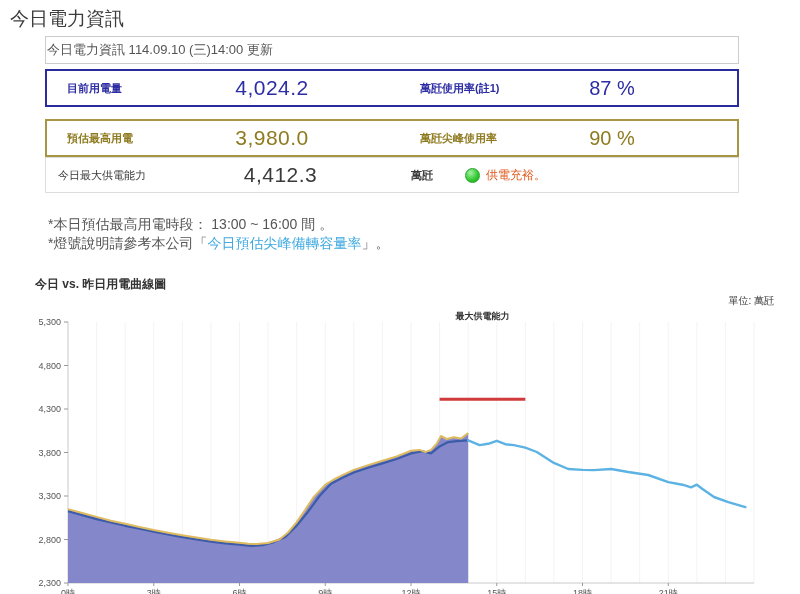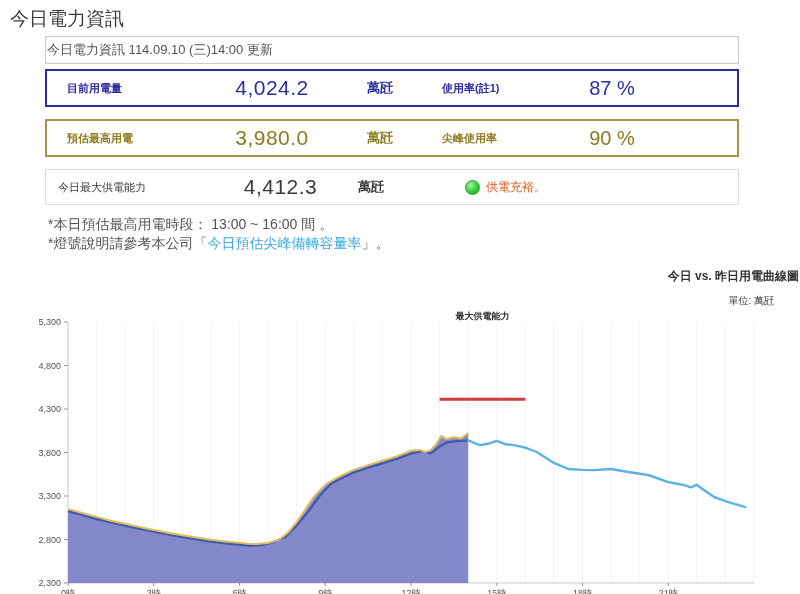--- a/index.html
+++ b/index.html
@@ -19,7 +19,7 @@
   .c-label3{width:145px;padding-left:12px;font-size:11px;}
   .c-value{width:190px;text-align:center;font-size:21px;letter-spacing:0.5px;}
   .row3 .c-value{width:155px;}
-  .c-unit{width:75px;text-align:left;font-size:13px;font-weight:bold;}
+  .c-unit{width:75px;text-align:right;font-size:11px;font-weight:bold;}
   .c-label2{width:70px;font-size:11px;font-weight:bold;}
   .c-value2{width:200px;text-align:center;font-size:20px;}
   .status{display:flex;align-items:center;margin-left:32px;}

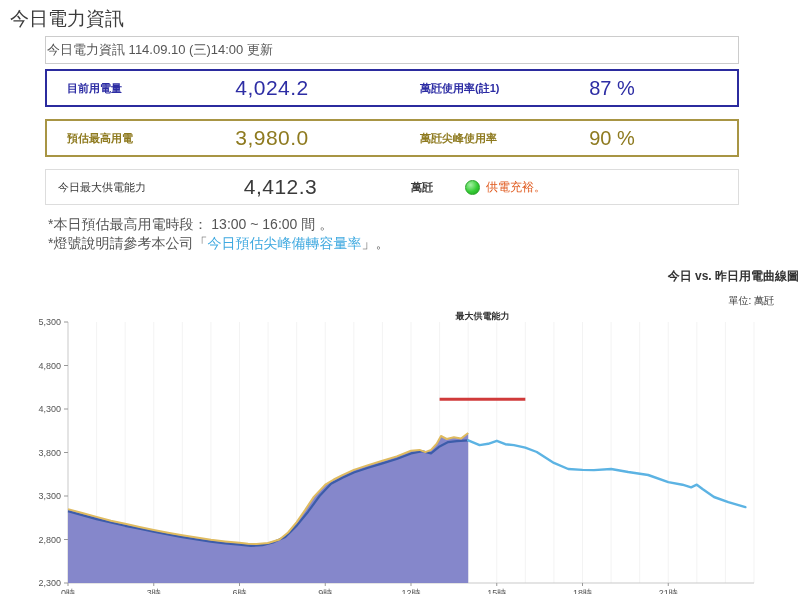--- a/index.html
+++ b/index.html
@@ -14,7 +14,7 @@
   .row{display:flex;align-items:center;height:34px;background:#fff;}
   .row1{margin-top:5px;border:2px solid #2b2b9e;color:#2d2da4;}
   .row2{margin-top:12px;border:2px solid #a89544;color:#8e7a1f;}
-  .row3{margin-top:12px;border:1px solid #dddddd;color:#3a3a3a;}
+  .row3{border:1px solid #dddddd;color:#3a3a3a;}
   .c-label{width:110px;padding-left:20px;font-size:11px;font-weight:bold;}
   .c-label3{width:145px;padding-left:12px;font-size:11px;}
   .c-value{width:190px;text-align:center;font-size:21px;letter-spacing:0.5px;}

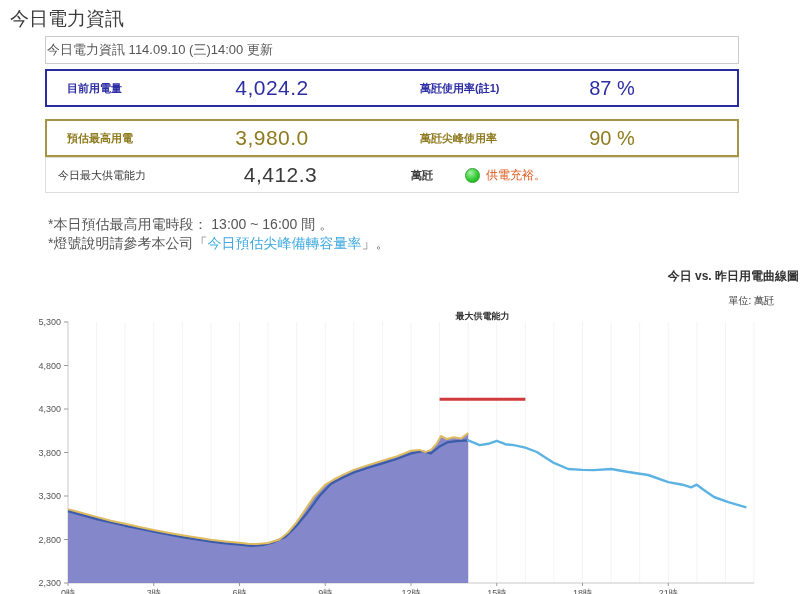--- a/index.html
+++ b/index.html
@@ -29,7 +29,7 @@
   .status-text{font-size:12px;color:#e05a1e;}
   .footnotes{position:absolute;left:48px;top:215px;font-size:14px;color:#555555;line-height:19px;}
   .footnote-link{color:#3fa9e0;text-decoration:none;cursor:pointer;}
-  .chart-title{position:absolute;left:35px;top:268px;width:764px;text-align:right;
+  .chart-title{position:absolute;left:35px;top:276px;width:764px;text-align:left;
                font-size:12px;font-weight:bold;color:#333333;}
   .chart-unit{position:absolute;right:26px;top:294px;font-size:10px;color:#333333;}
   #chart-svg{position:absolute;left:0;top:310px;}

